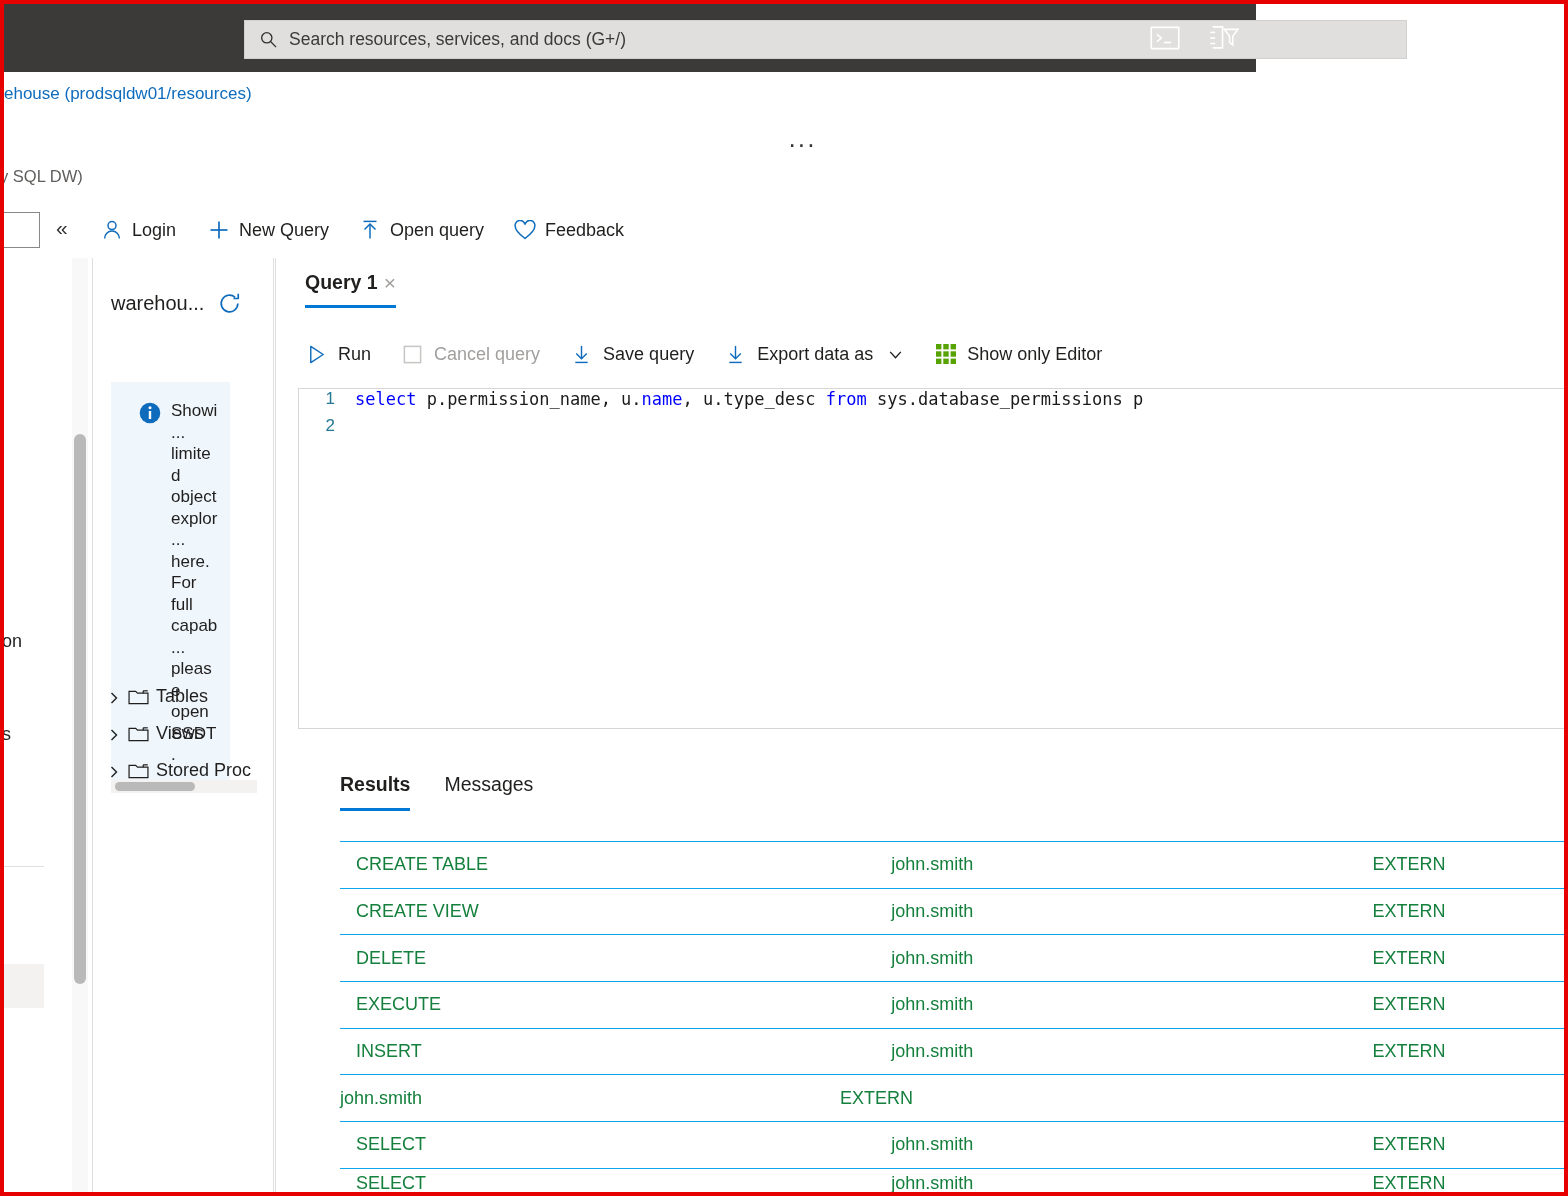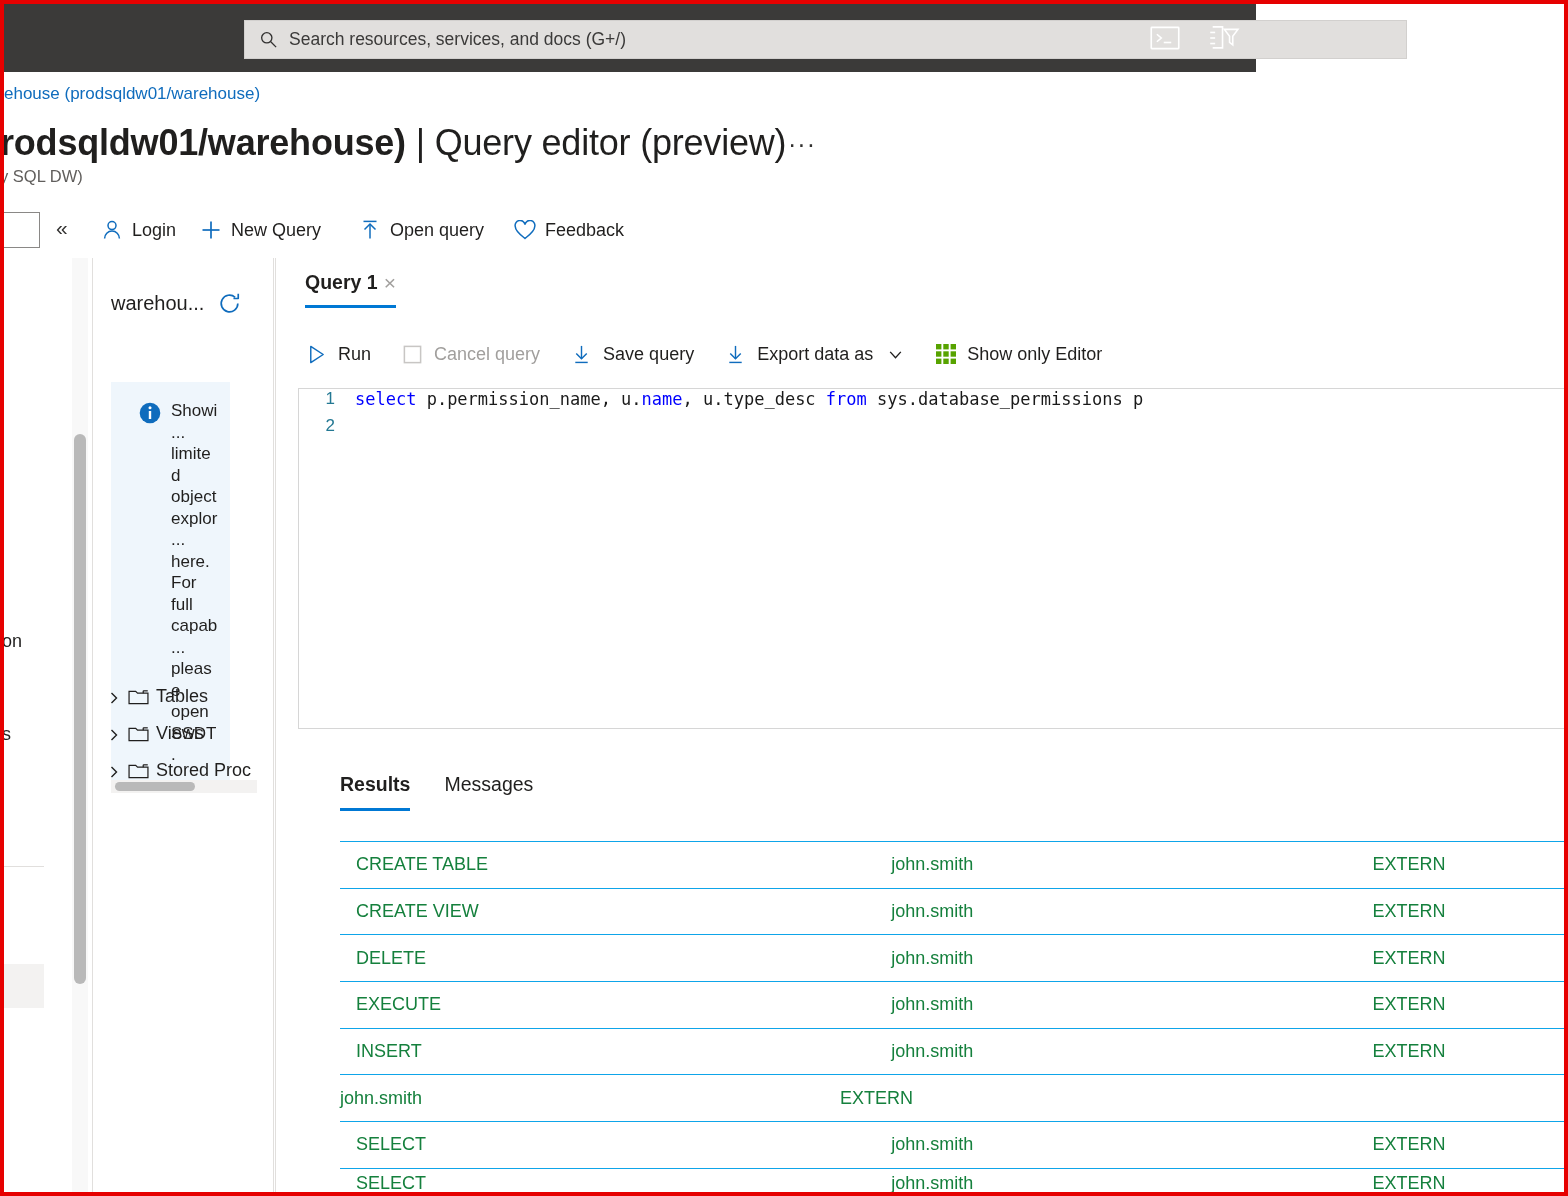--- a/index.html
+++ b/index.html
@@ -285,7 +285,7 @@
     </div>
   </div>
 
-  <div class="breadcrumb">ehouse (prodsqldw01/warehouse)</div>
+  <div class="breadcrumb">ehouse (prodsqldw01/resources)</div>
 
   <div class="page-title">
     <span>rodsqldw01/warehouse)</span><span class="title-normal"> | Query editor (preview)</span>

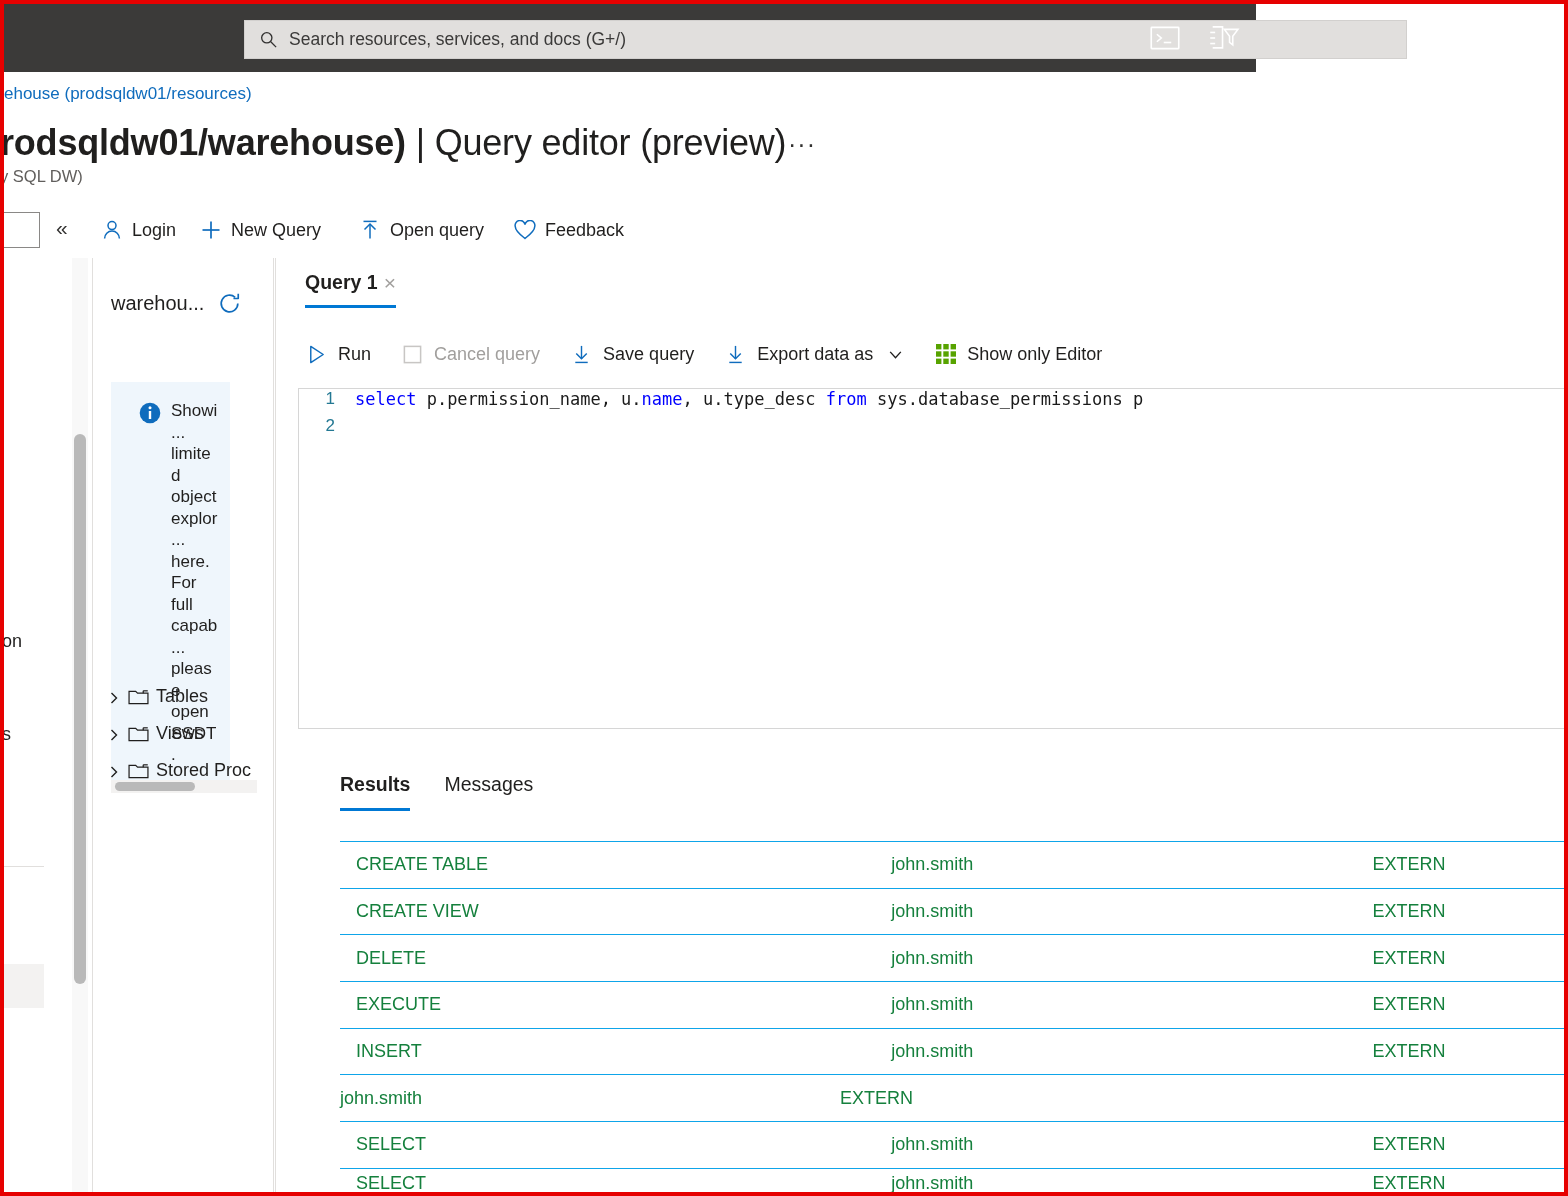--- a/index.html
+++ b/index.html
@@ -287,9 +287,6 @@
 
   <div class="breadcrumb">ehouse (prodsqldw01/resources)</div>
 
-  <div class="page-title">
-    <span>rodsqldw01/warehouse)</span><span class="title-normal"> | Query editor (preview)</span>
-  </div>
   <div class="title-ellipsis">···</div>
 
   <div class="page-subtitle">y SQL DW)</div>

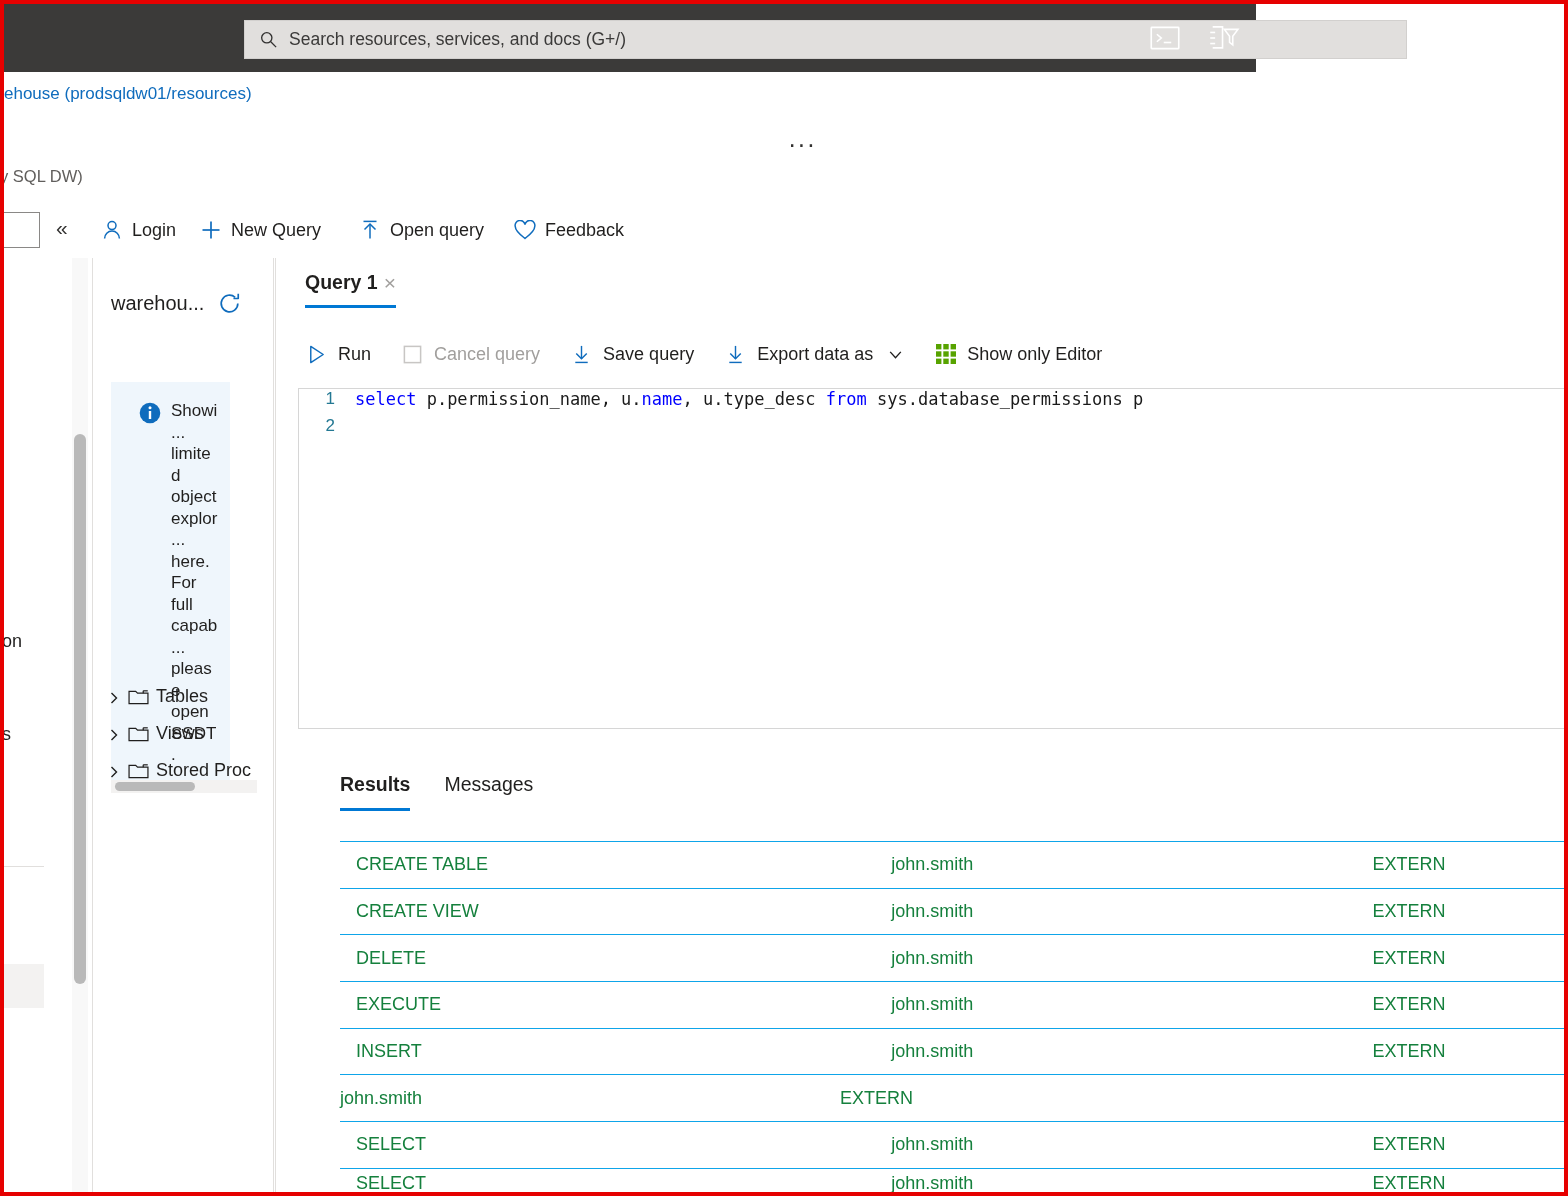--- a/index.html
+++ b/index.html
@@ -304,7 +304,7 @@
     <span>Login</span>
   </div>
 
-  <div class="cmd-item" style="left:196px;">
+  <div class="cmd-item" style="left:204px;">
     <span class="cmd-icon">
       <svg viewBox="0 0 22 22" width="22" height="22" stroke="#0f6cbd" stroke-width="1.7">
         <line x1="11" y1="2.5" x2="11" y2="19.5"></line>

